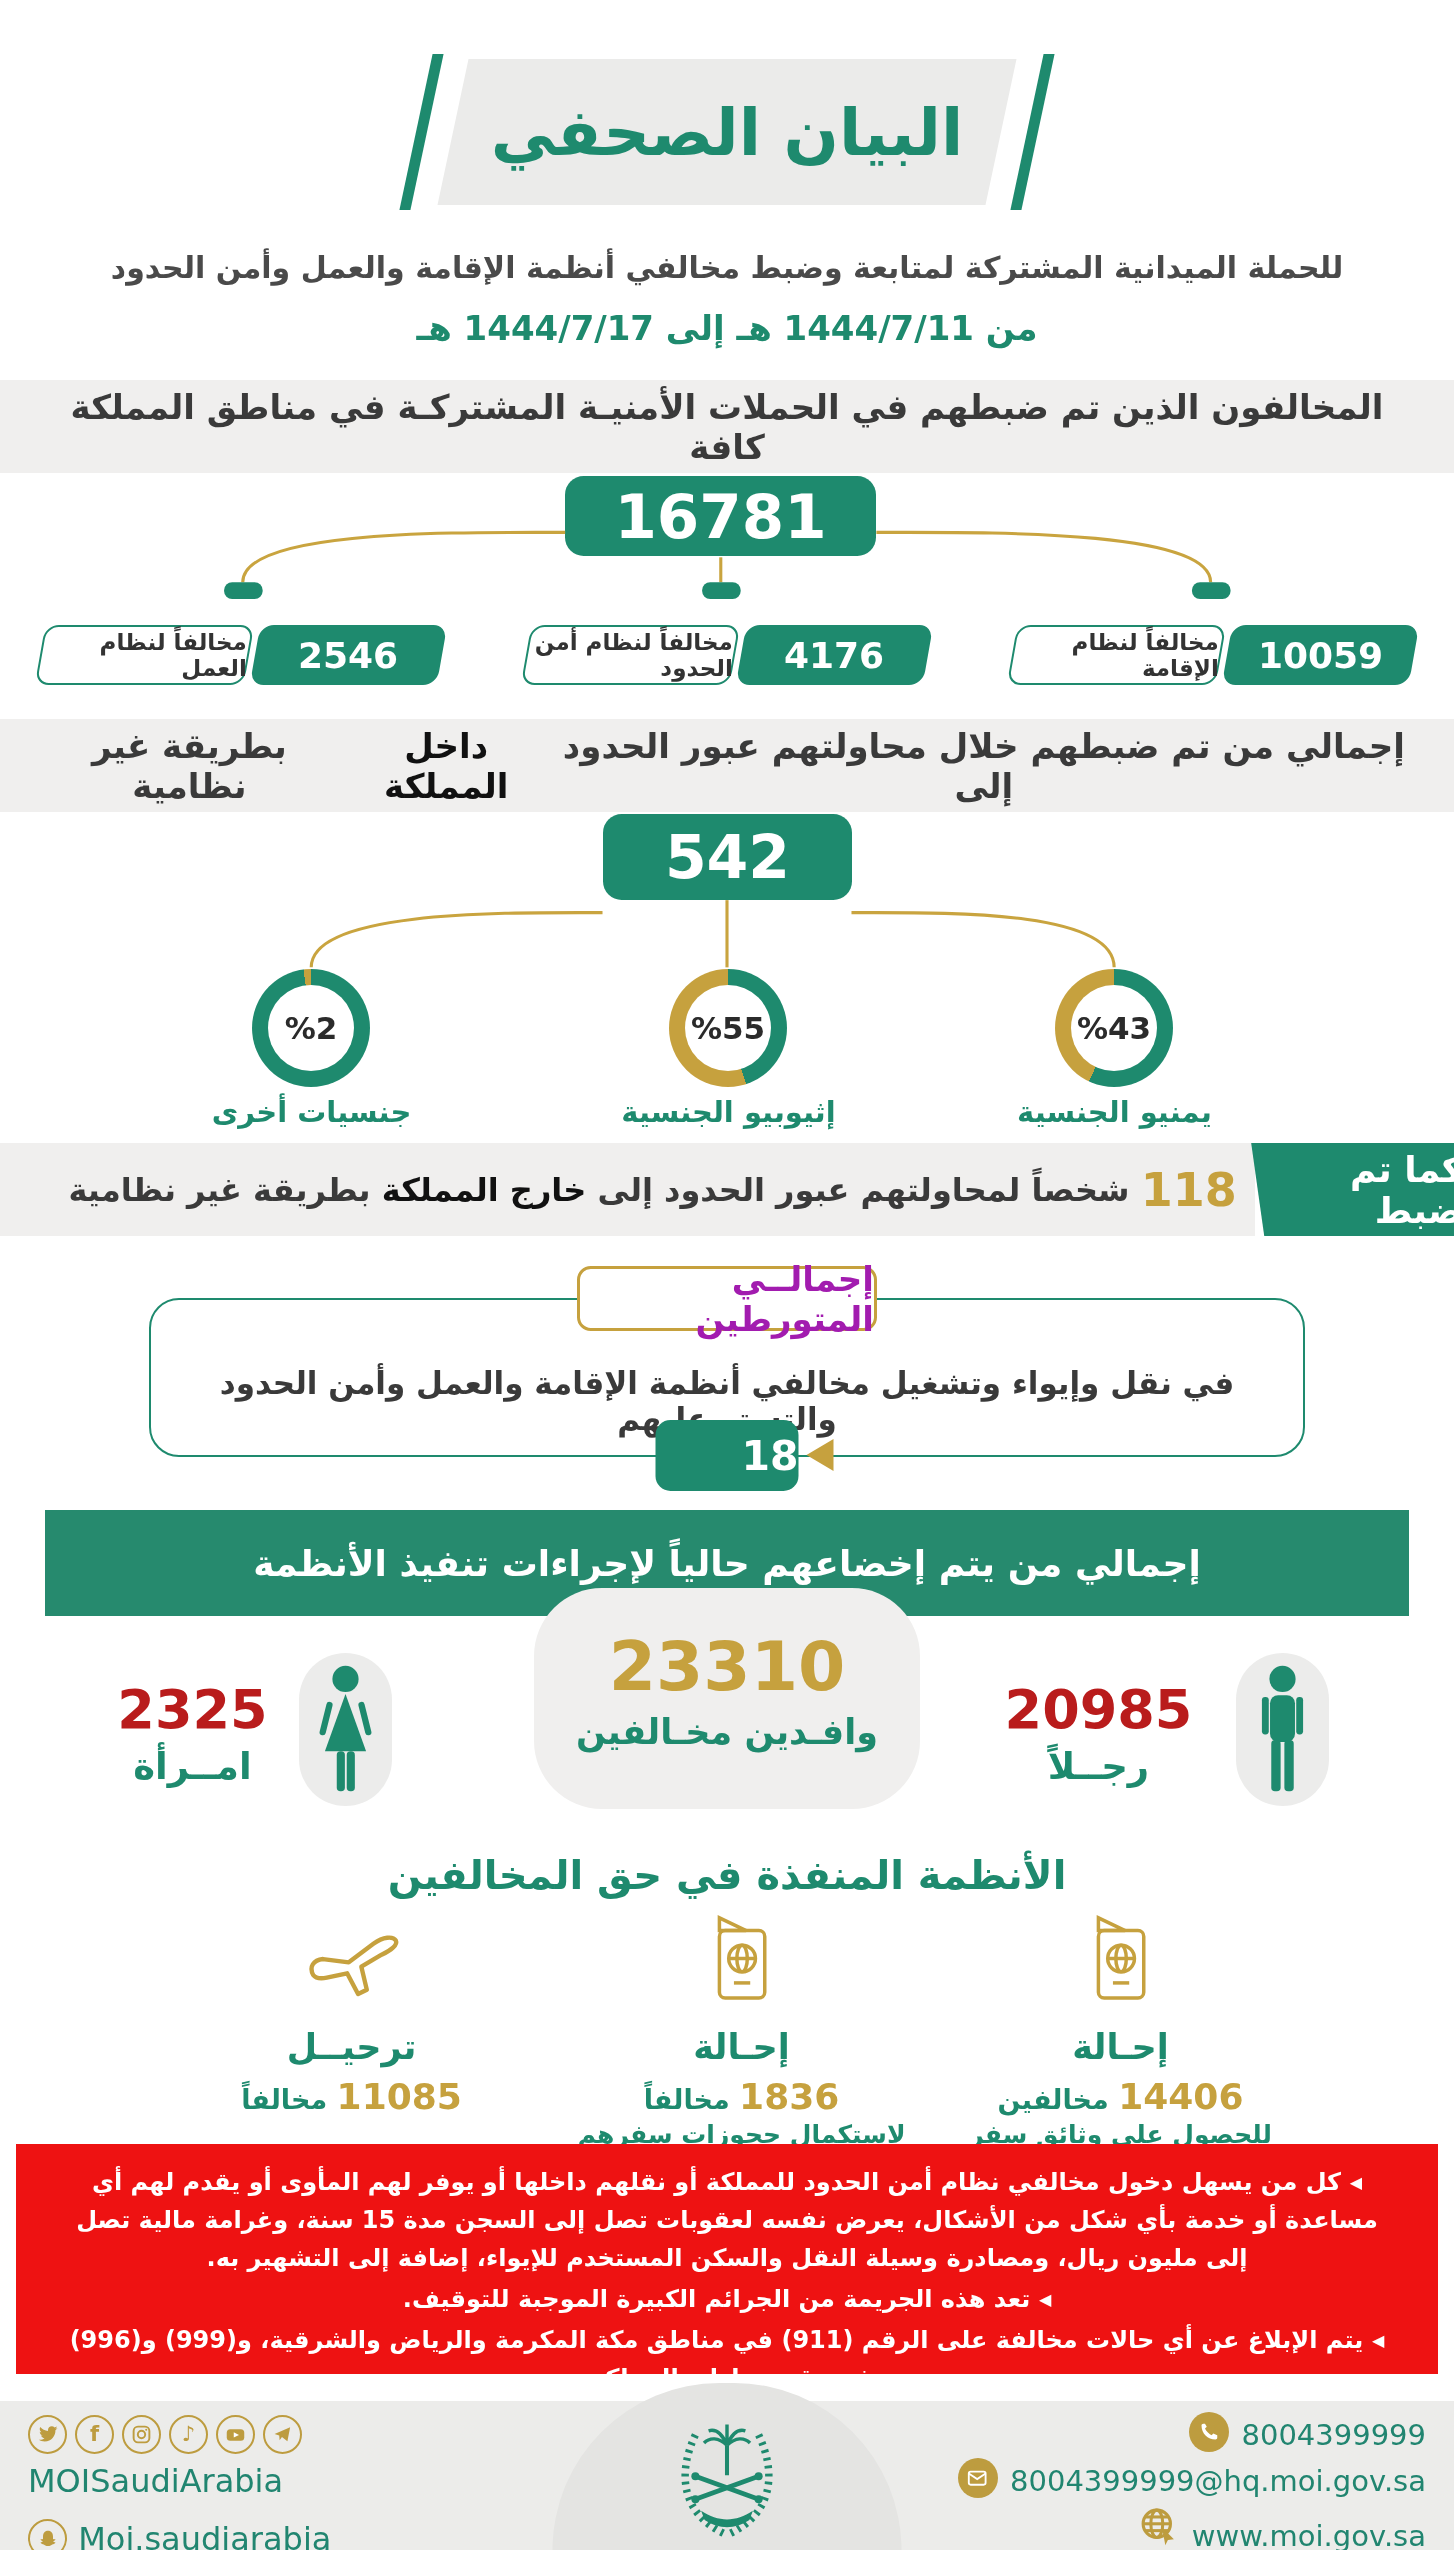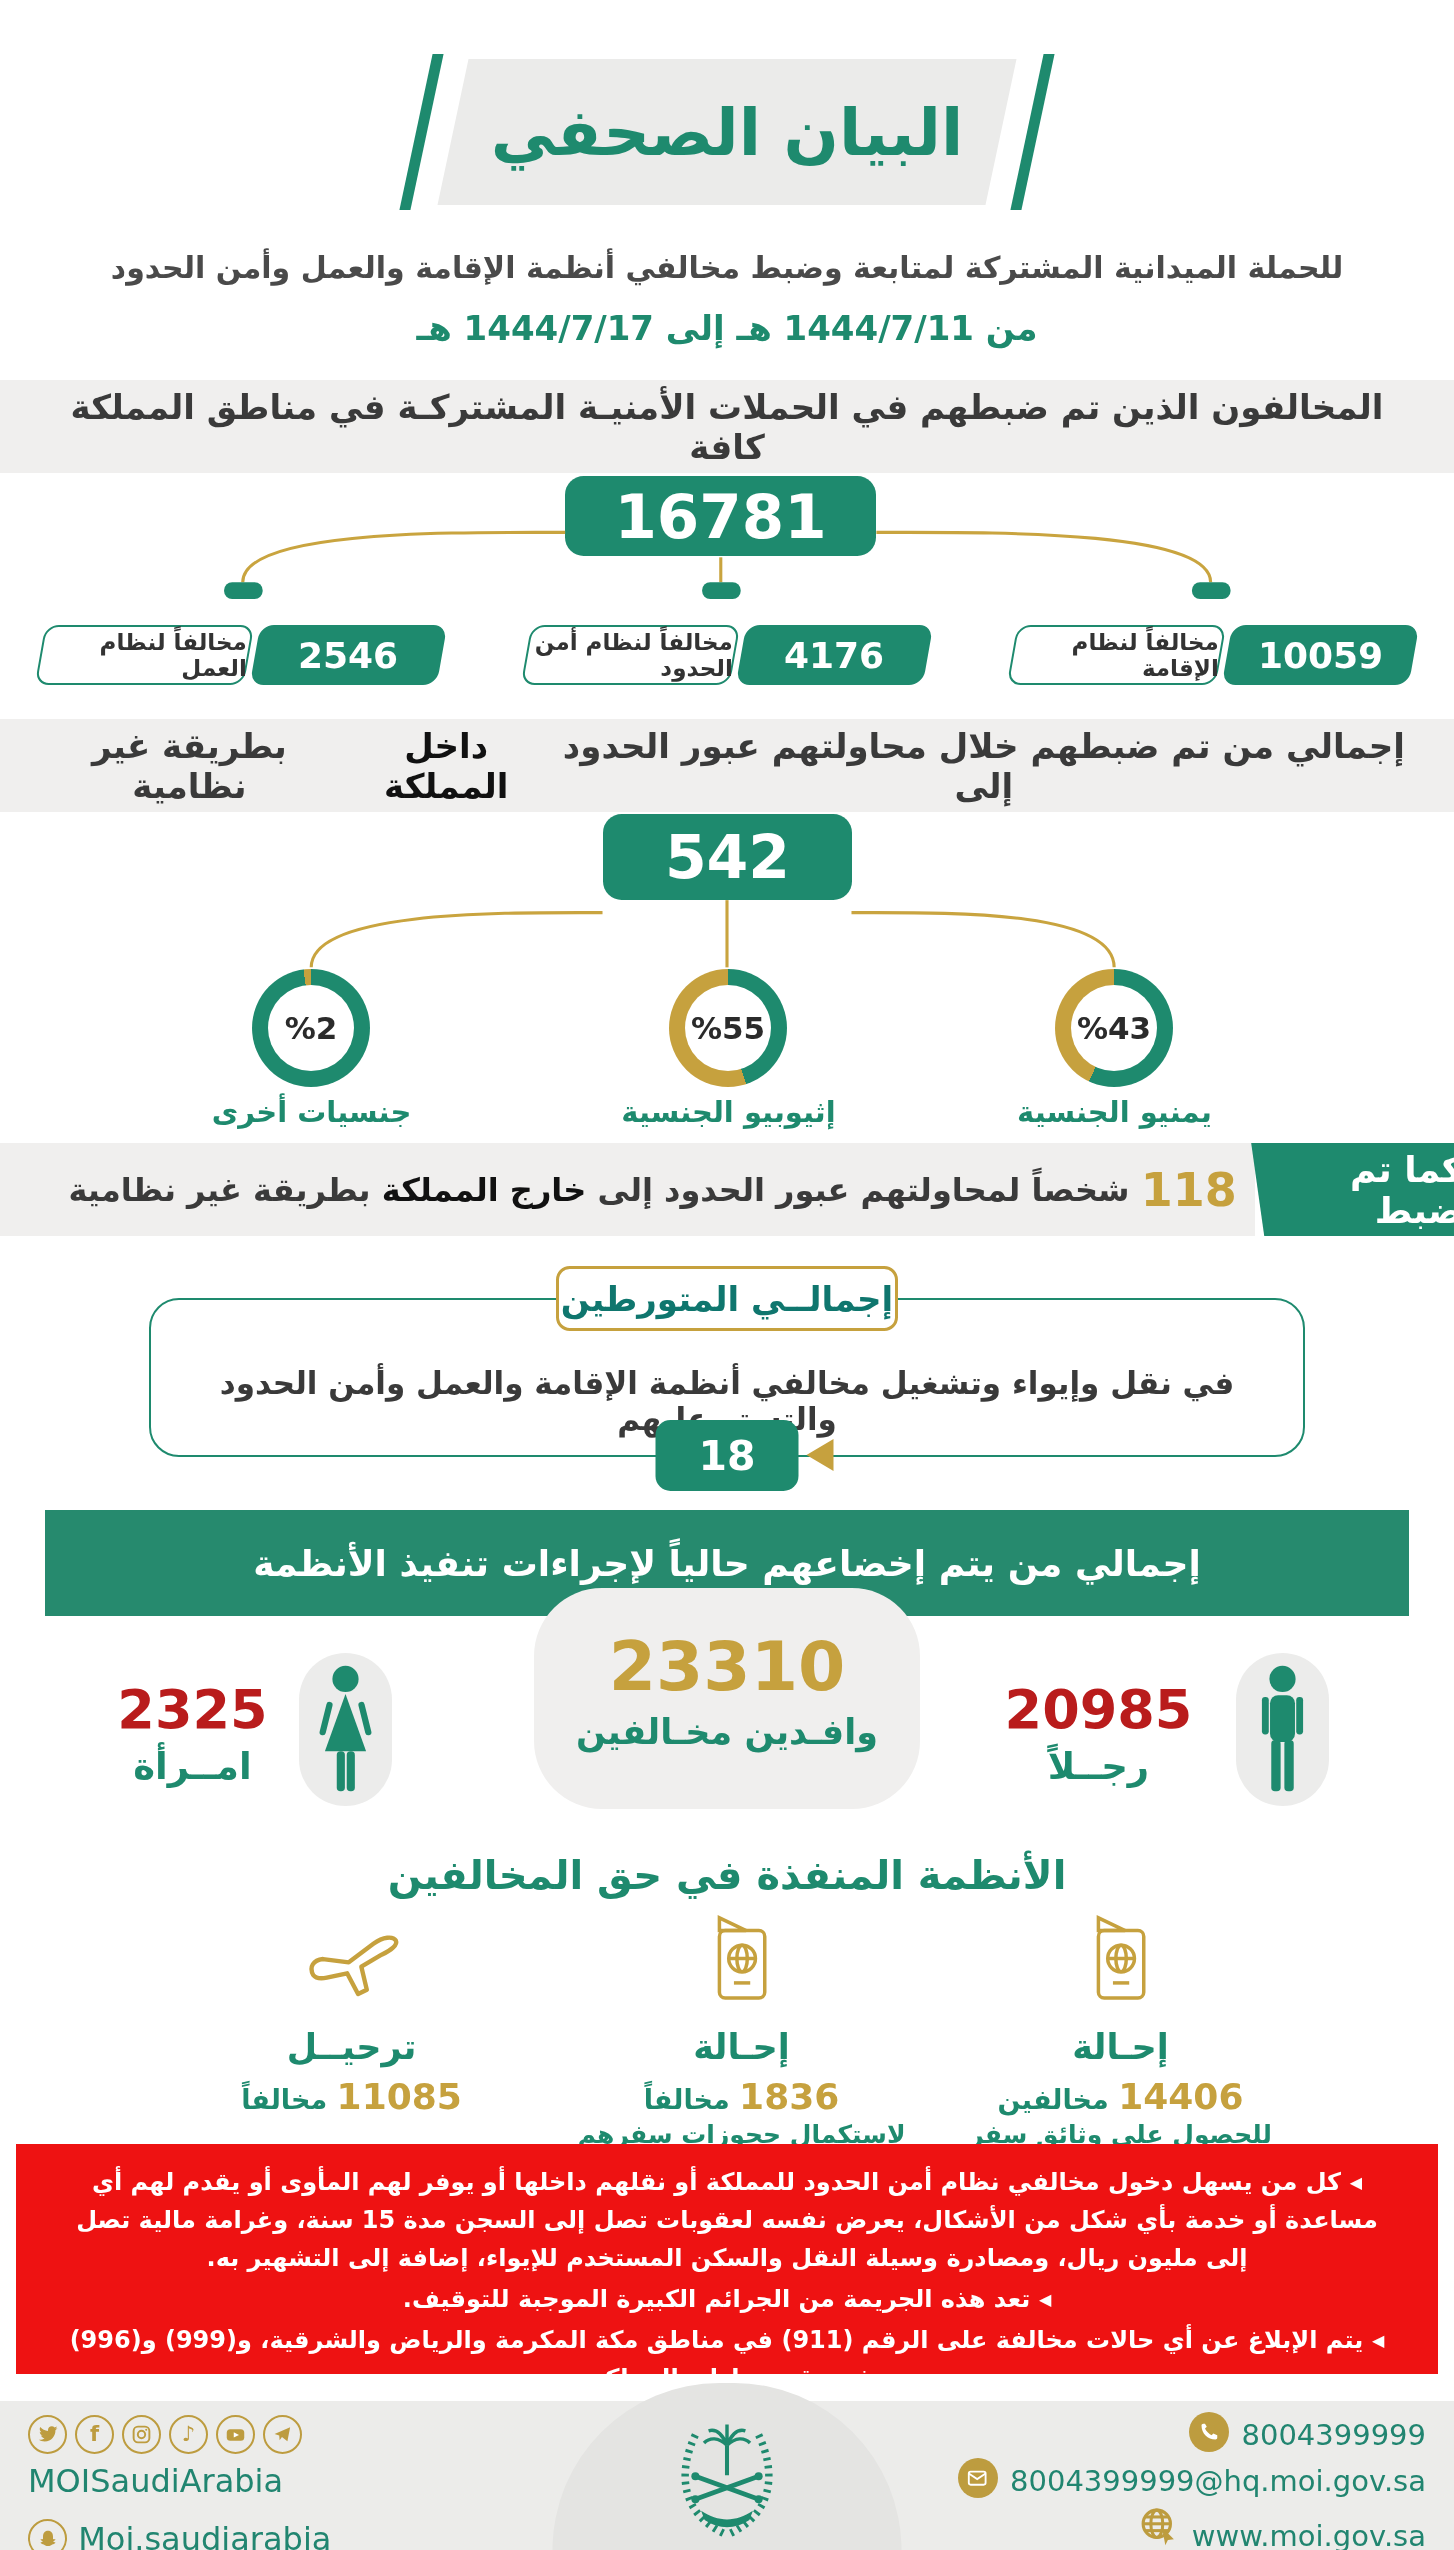--- a/index.html
+++ b/index.html
@@ -67,10 +67,10 @@
   
   .involved { position:absolute; top:1298px; left:149px; width:1156px; height:159px;
               border:2.5px solid #1E8A6E; border-radius:30px; }
-  .gold-title { position:absolute; top:-34px; left:50%; transform:translateX(-50%); width:342px; height:65px;
+  .gold-title { position:absolute; top:-34px; left:50%; transform:translateX(-50%); width:300px; height:65px;
                 background:#fff; border:3.1px solid #C6A13E; border-radius:13.7px;
                 display:flex; align-items:center; justify-content:center;
-                color:#0f766e; font-size:34px; font-weight:bold; }
+                color:#a21caf; font-size:34px; font-weight:bold; }
   .involved-body { padding:65px 50px 0; text-align:center; color:#3a3a3a; font-size:31px; font-weight:bold; }
   .n18 { position:absolute; bottom:-36px; left:50%; transform:translateX(-50%); width:143px; height:71px;
          background:#1E8A6E; border-radius:15px; display:flex; align-items:center; justify-content:center;

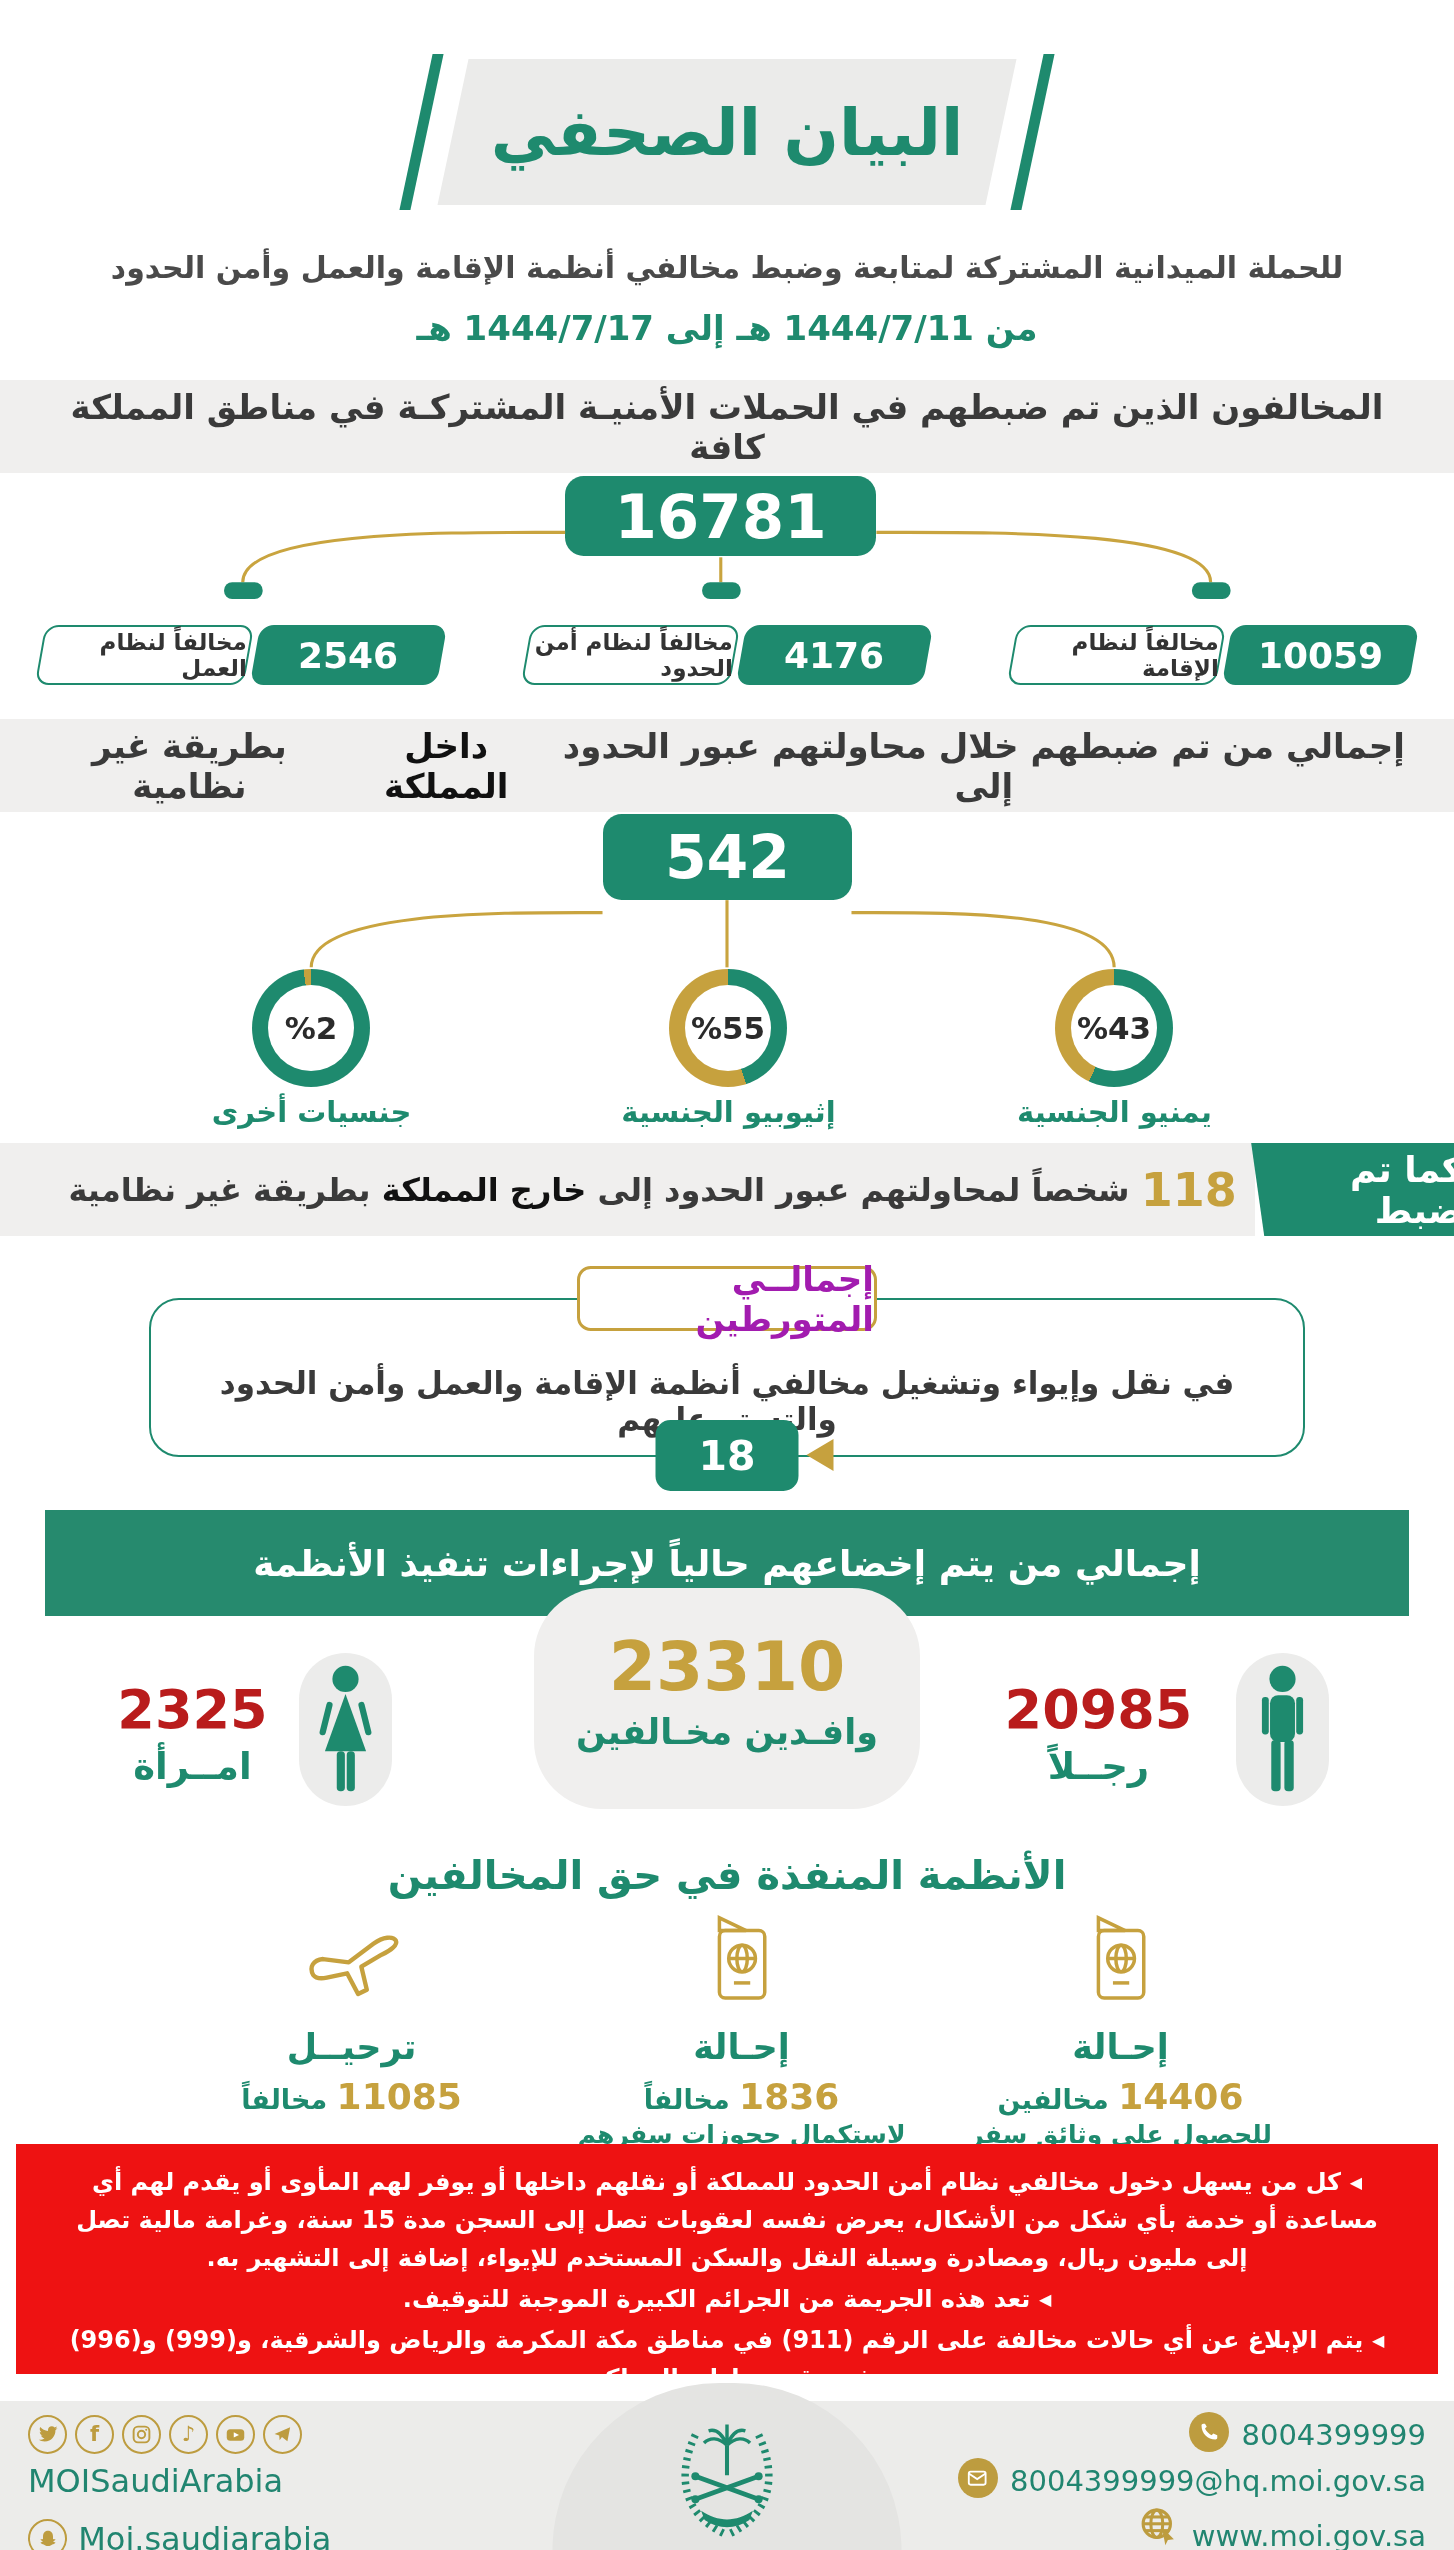--- a/index.html
+++ b/index.html
@@ -73,7 +73,7 @@
                 color:#a21caf; font-size:34px; font-weight:bold; }
   .involved-body { padding:65px 50px 0; text-align:center; color:#3a3a3a; font-size:31px; font-weight:bold; }
   .n18 { position:absolute; bottom:-36px; left:50%; transform:translateX(-50%); width:143px; height:71px;
-         background:#1E8A6E; border-radius:15px; display:flex; align-items:center; justify-content:center;
+         background:#1E8A6E; border-radius:15px; display:flex; align-items:center; justify-content:flex-start;
          color:#fff; font-size:41px; font-weight:bold; }
   .n18-arrow { position:absolute; right:-35px; top:19.3px; width:0; height:0;
                border-top:16px solid transparent; border-bottom:16px solid transparent; border-right:27px solid #C6A13E; }

